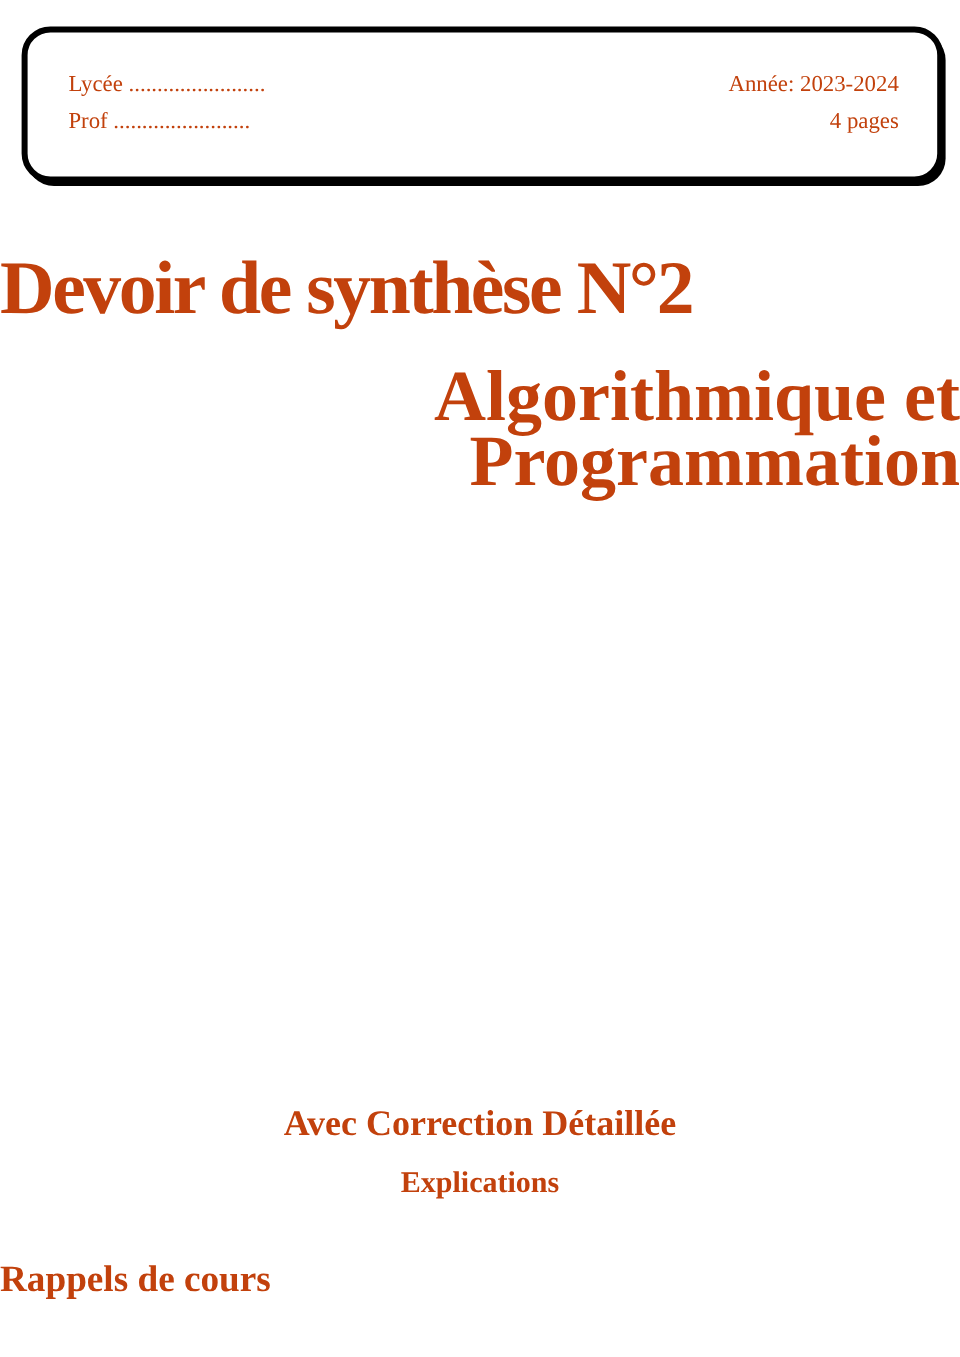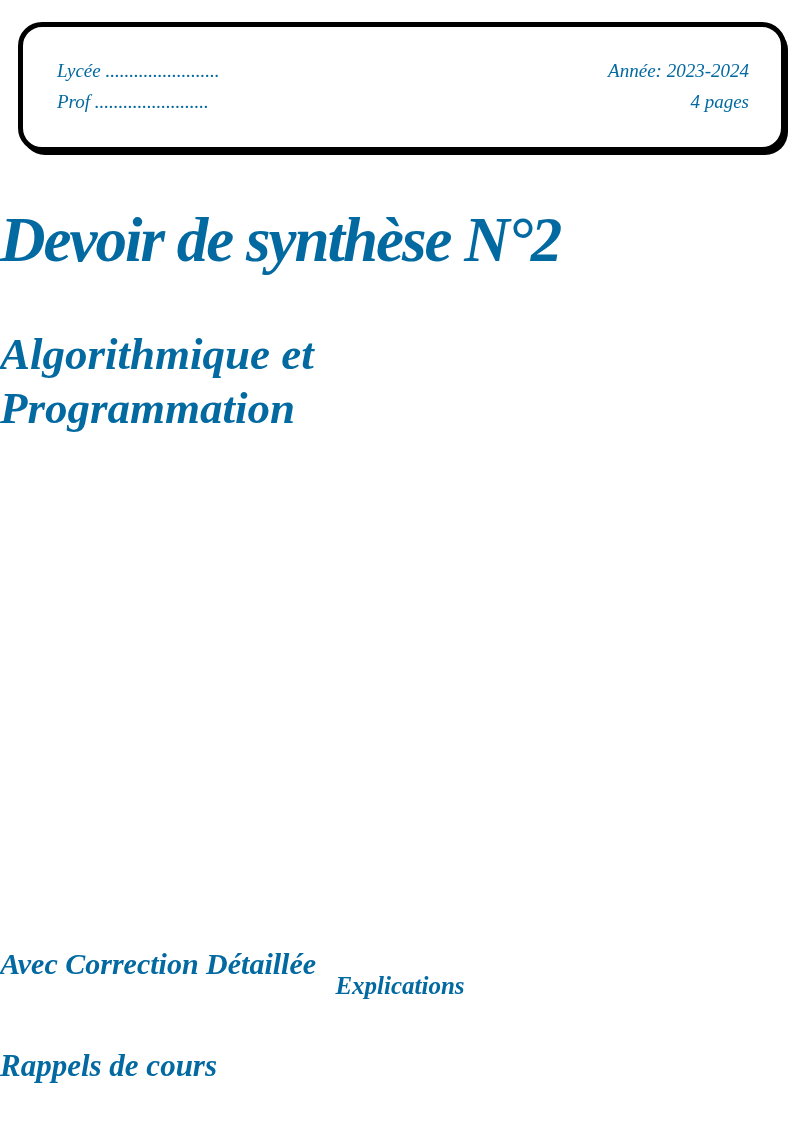--- a/index.html
+++ b/index.html
@@ -13,9 +13,8 @@
     height: 1131px;
     background: #ffffff;
     font-family: "Liberation Serif", serif;
-    color: #0369a1;
+    color: #c2410c;
     overflow: hidden;
-    font-style: italic;
   }
 
   

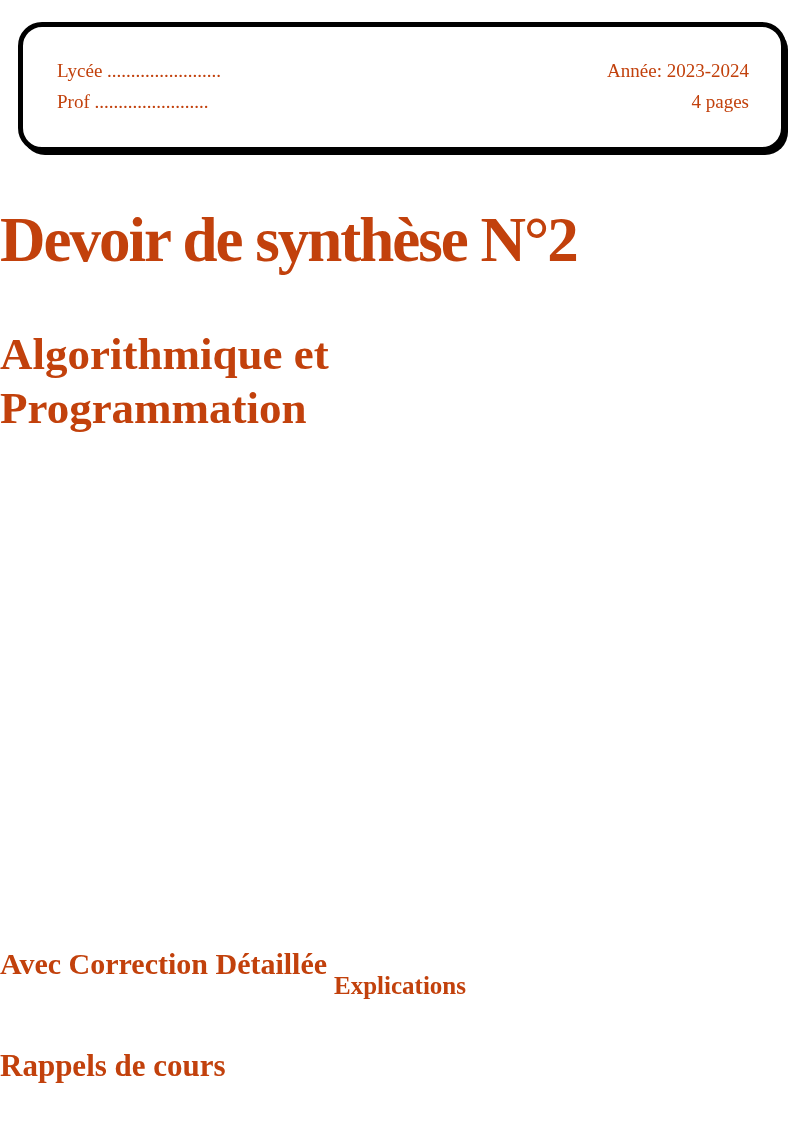--- a/index.html
+++ b/index.html
@@ -67,11 +67,10 @@
     top: 303px;
     left: 0;
     width: 800px;
-    text-align: left;
-    font-size: 45px;
+    text-align: right;
+    font-size: 60px;
     line-height: 54px;
     font-weight: bold;
-    margin-top: 24px;
   }
 
   

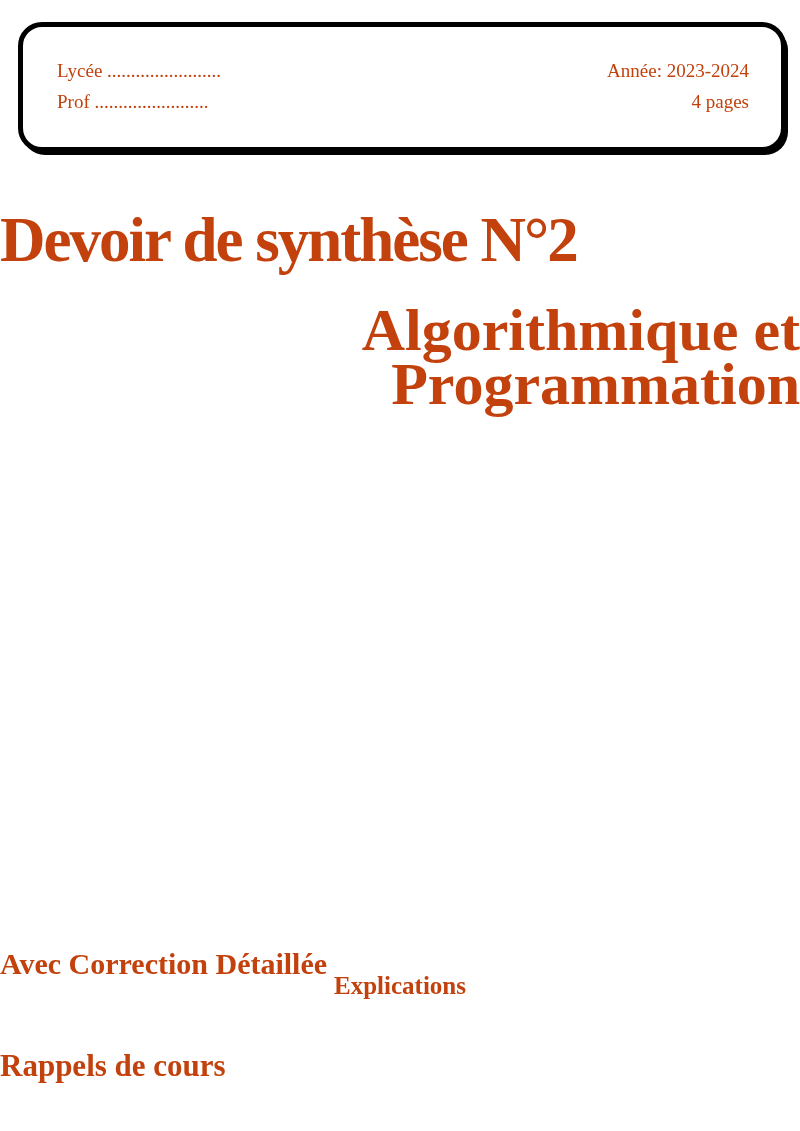--- a/index.html
+++ b/index.html
@@ -90,10 +90,9 @@
     top: 920px;
     left: 0;
     width: 800px;
-    text-align: left;
+    text-align: center;
     font-size: 30px;
     font-weight: bold;
-    margin-top: 27px;
   }
   .footer-line2 {
     position: absolute;

